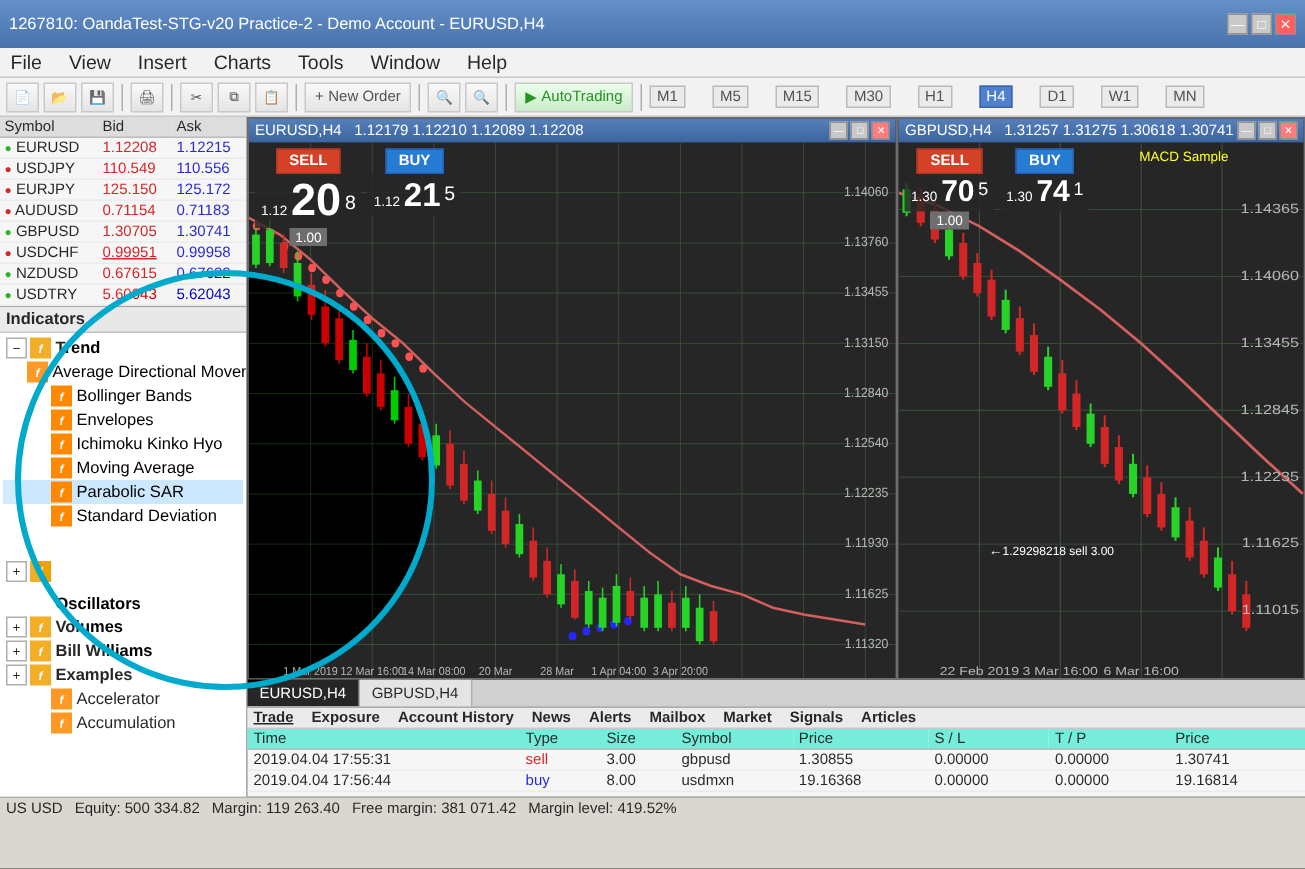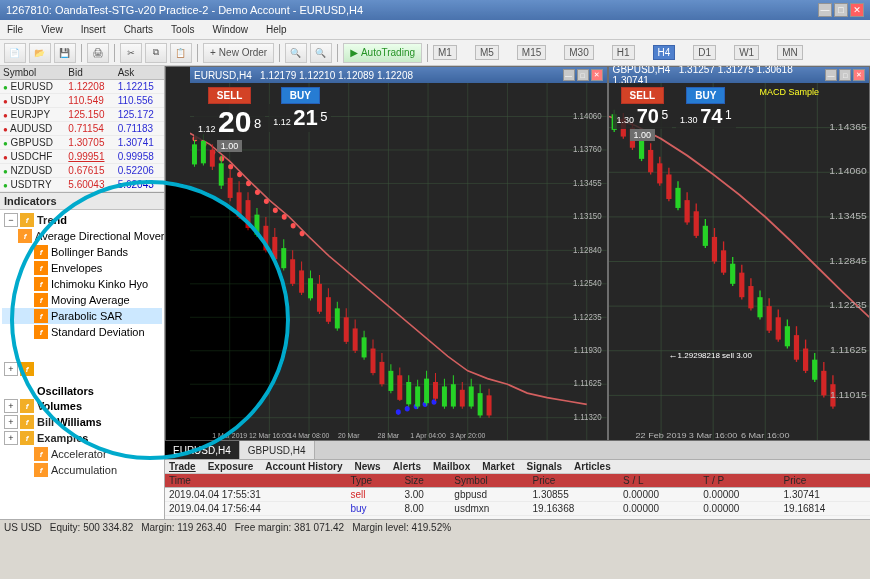--- a/index.html
+++ b/index.html
@@ -22,7 +22,7 @@
       display: flex;
       align-items: center;
       justify-content: space-between;
-      height: 20px;
+      height: 32px;
     }
     .title-bar-buttons {
       display: flex;

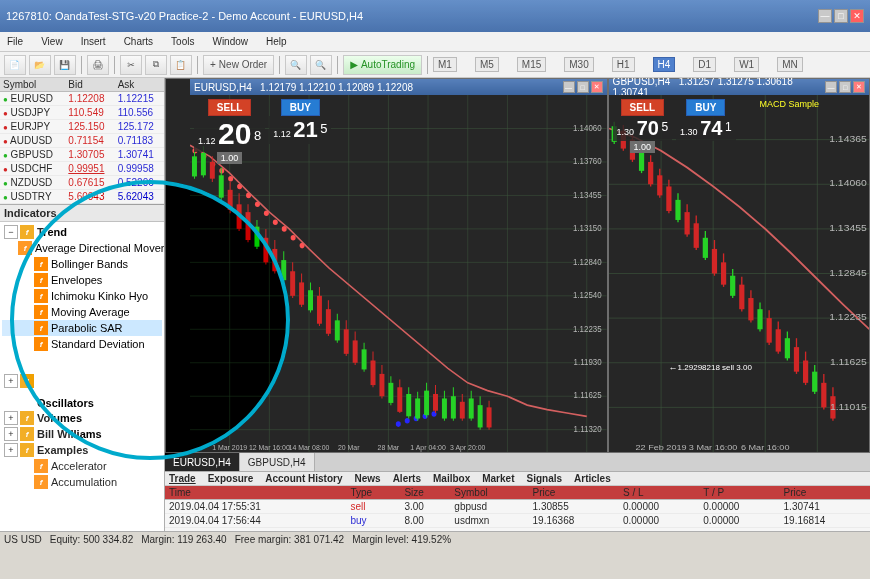--- a/index.html
+++ b/index.html
@@ -51,7 +51,7 @@
       gap: 12px;
     }
     .menu-item {
-      font-size: 10px;
+      font-size: 13px;
       color: #000;
       cursor: pointer;
       padding: 1px 3px;

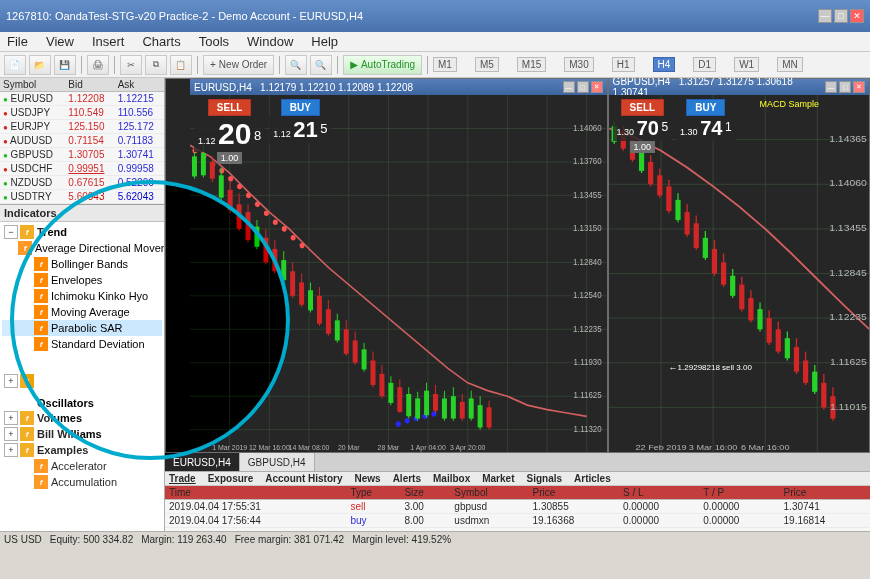--- a/index.html
+++ b/index.html
@@ -596,7 +596,7 @@
   <div class="charts-area">
     <div class="charts-row">
 
-      <div class="chart-window" style="flex:1.6;padding-left:24px;">
+      <div class="chart-window" style="flex:1.6;">
         <div class="chart-titlebar">
           <span>EURUSD,H4 &nbsp; 1.12179 1.12210 1.12089 1.12208</span>
           <div class="chart-controls">

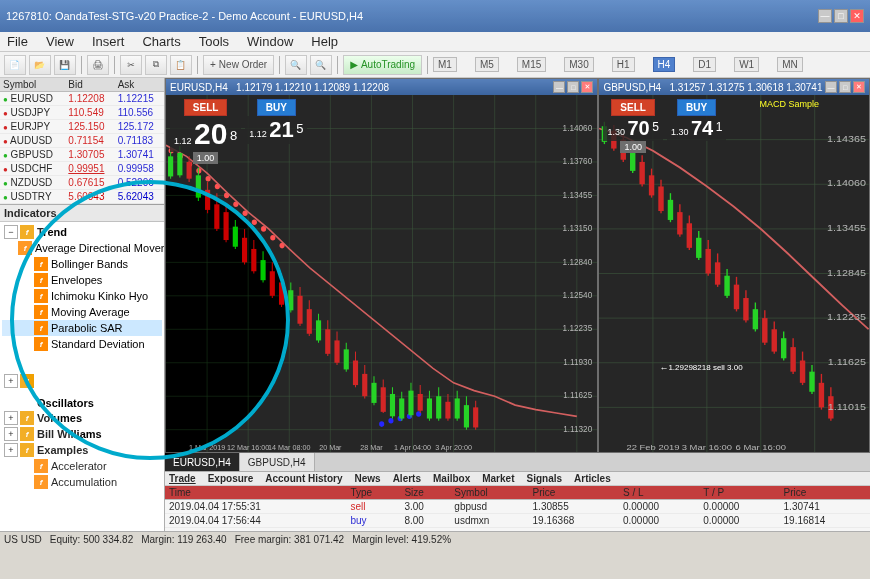--- a/index.html
+++ b/index.html
@@ -503,7 +503,7 @@
             <tr>
       <td><span style="color:#00aa00;font-size:8px;">●</span> NZDUSD</td>
       <td style="color:#cc0000;">0.67615</td>
-      <td style="color:#0000cc;">0.52206</td>
+      <td style="color:#0000cc;">0.67622</td>
     </tr>
             <tr>
       <td><span style="color:#00aa00;font-size:8px;">●</span> USDTRY</td>

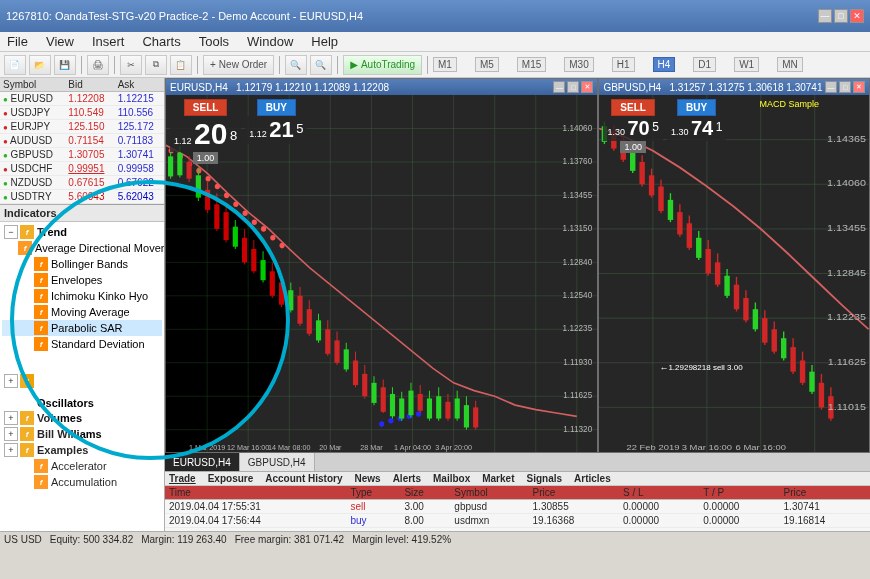--- a/index.html
+++ b/index.html
@@ -342,7 +342,7 @@
       font-size: 10px;
     }
     .terminal-table th {
-      background: #b91c1c;
+      background: #5eead4;
       padding: 1px 4px;
       border-bottom: 1px solid #b0b0b0;
       text-align: left;

